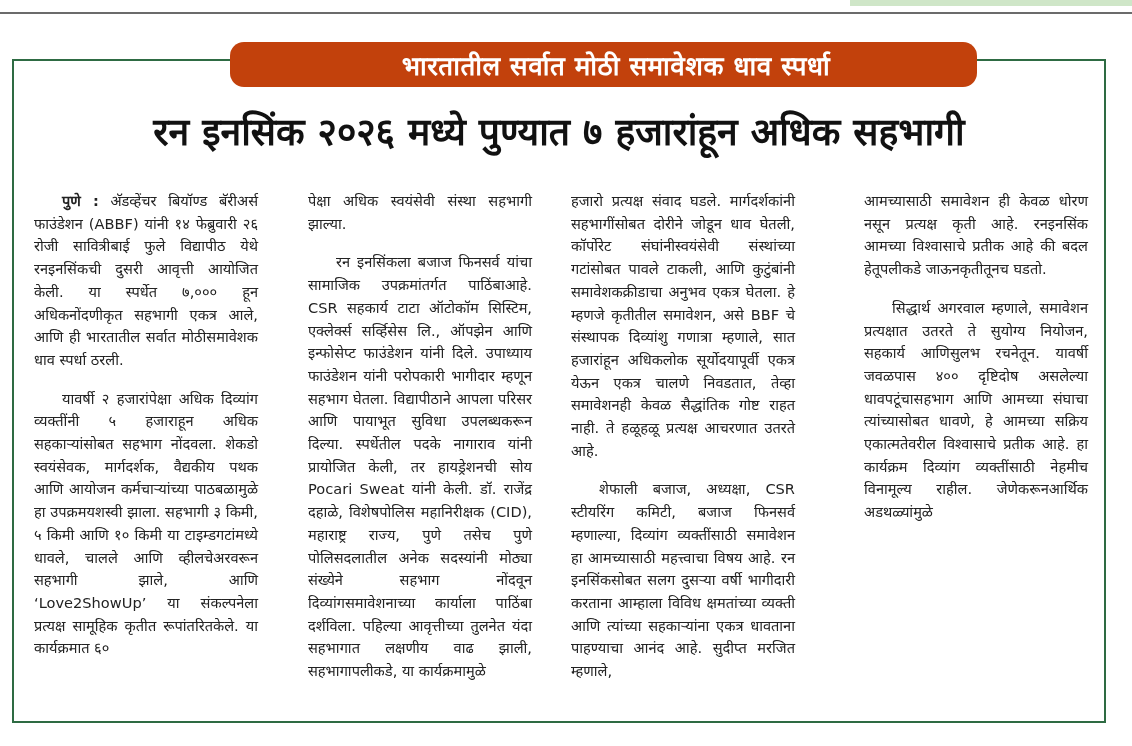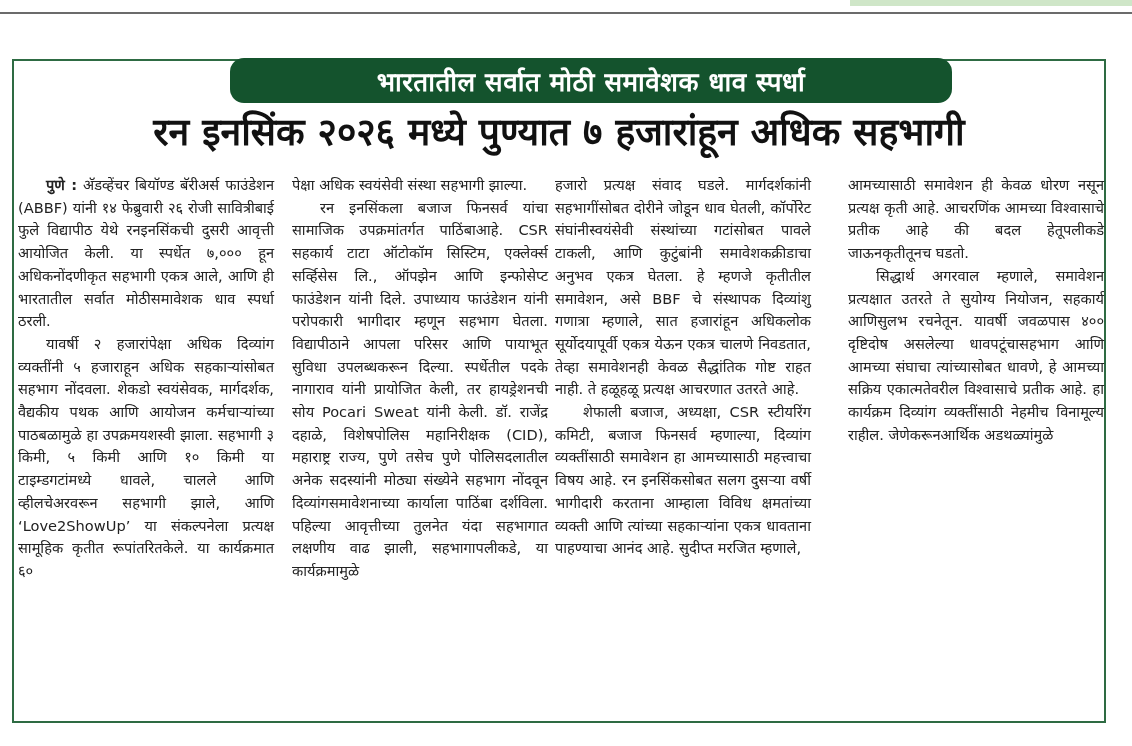--- a/index.html
+++ b/index.html
@@ -15,11 +15,12 @@
     border:2px solid #2e6b43; box-sizing:border-box;
   }
   .banner {
-    position:absolute; left:230px; top:58px; width:722px; height:45px;
-    background:#14532d; border-radius:14px; color:#fff;
+    position:absolute; left:230px; top:42px; width:722px; height:45px;
+    background:#c2410c; border-radius:14px; color:#fff;
     display:flex; align-items:center; justify-content:center;
     font-family:"DejaVu Sans", sans-serif; font-weight:bold; font-size:26px;
     letter-spacing:0.5px;
+    padding-left:25px;
   }
   .headline {
     position:absolute; left:14px; top:96px; width:1090px; height:68px;

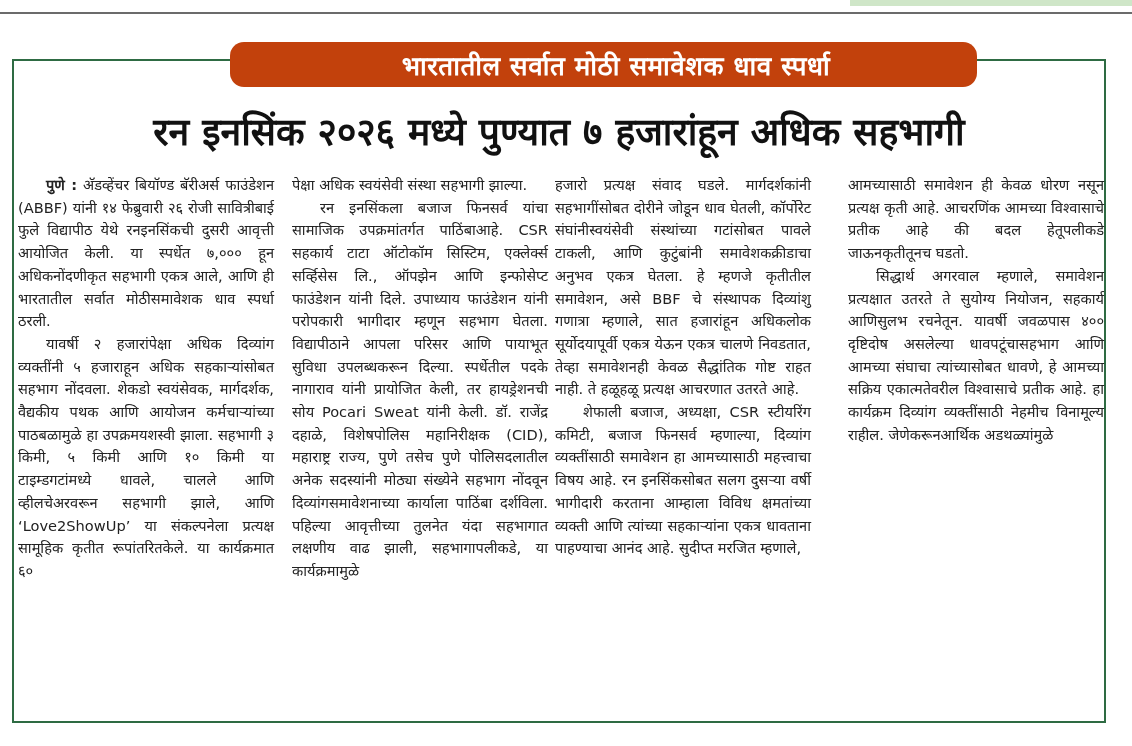--- a/index.html
+++ b/index.html
@@ -33,7 +33,7 @@
     font-family:"DejaVu Sans", sans-serif; font-size:14.6px; line-height:22.7px;
     text-align:justify; color:#222;
   }
-  .col p { margin:0; text-indent:0; }
+  .col p { margin:16px; text-indent:0; }
   .col p.indent { text-indent:28px; }
   .col1 { left:18px; }
   .col2 { left:292px; }

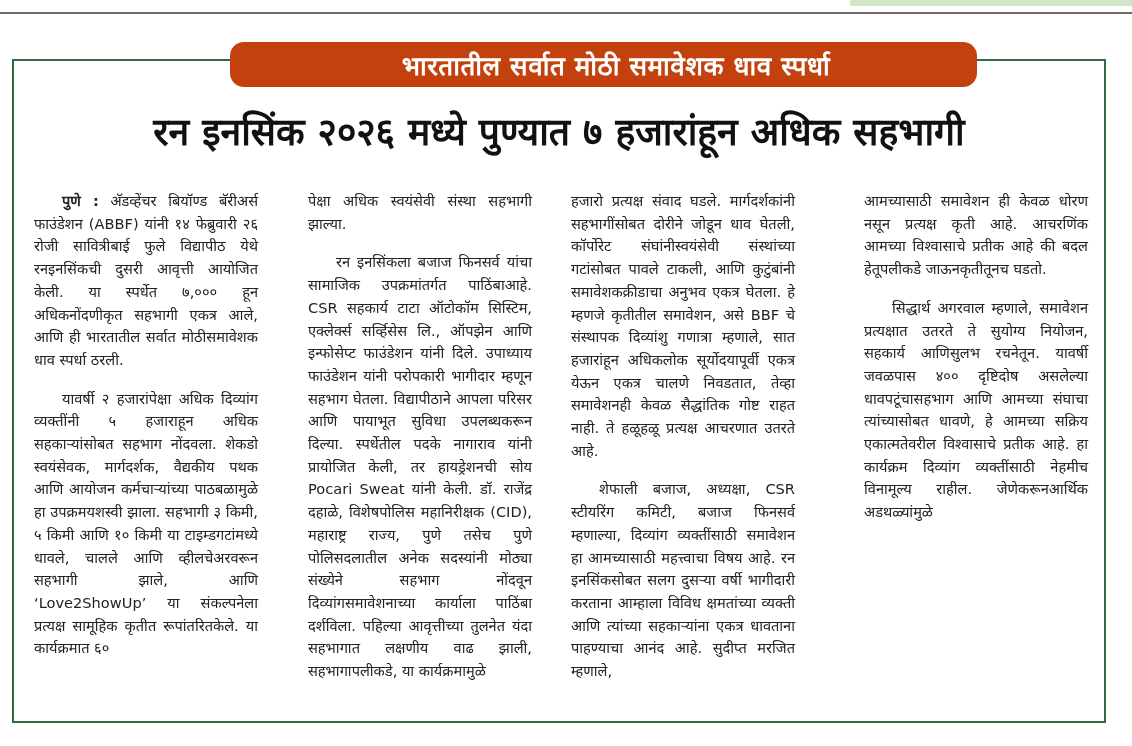--- a/index.html
+++ b/index.html
@@ -75,7 +75,7 @@
 </div>
 
 <div class="col col4">
-  <p>आमच्यासाठी समावेशन ही केवळ धोरण नसून प्रत्यक्ष कृती आहे. आचरणिंक आमच्या विश्वासाचे प्रतीक आहे की बदल हेतूपलीकडे जाऊनकृतीतूनच घडतो.</p>
+  <p>आमच्यासाठी समावेशन ही केवळ धोरण नसून प्रत्यक्ष कृती आहे. रनइनसिंक आमच्या विश्वासाचे प्रतीक आहे की बदल हेतूपलीकडे जाऊनकृतीतूनच घडतो.</p>
   <p class="indent">सिद्धार्थ अगरवाल म्हणाले, समावेशन प्रत्यक्षात उतरते ते सुयोग्य नियोजन, सहकार्य आणिसुलभ रचनेतून. यावर्षी जवळपास ४०० दृष्टिदोष असलेल्या धावपटूंचासहभाग आणि आमच्या संघाचा त्यांच्यासोबत धावणे, हे आमच्या सक्रिय एकात्मतेवरील विश्वासाचे प्रतीक आहे. हा कार्यक्रम दिव्यांग व्यक्तींसाठी नेहमीच विनामूल्य राहील. जेणेकरूनआर्थिक अडथळ्यांमुळे</p>
 </div>
 

